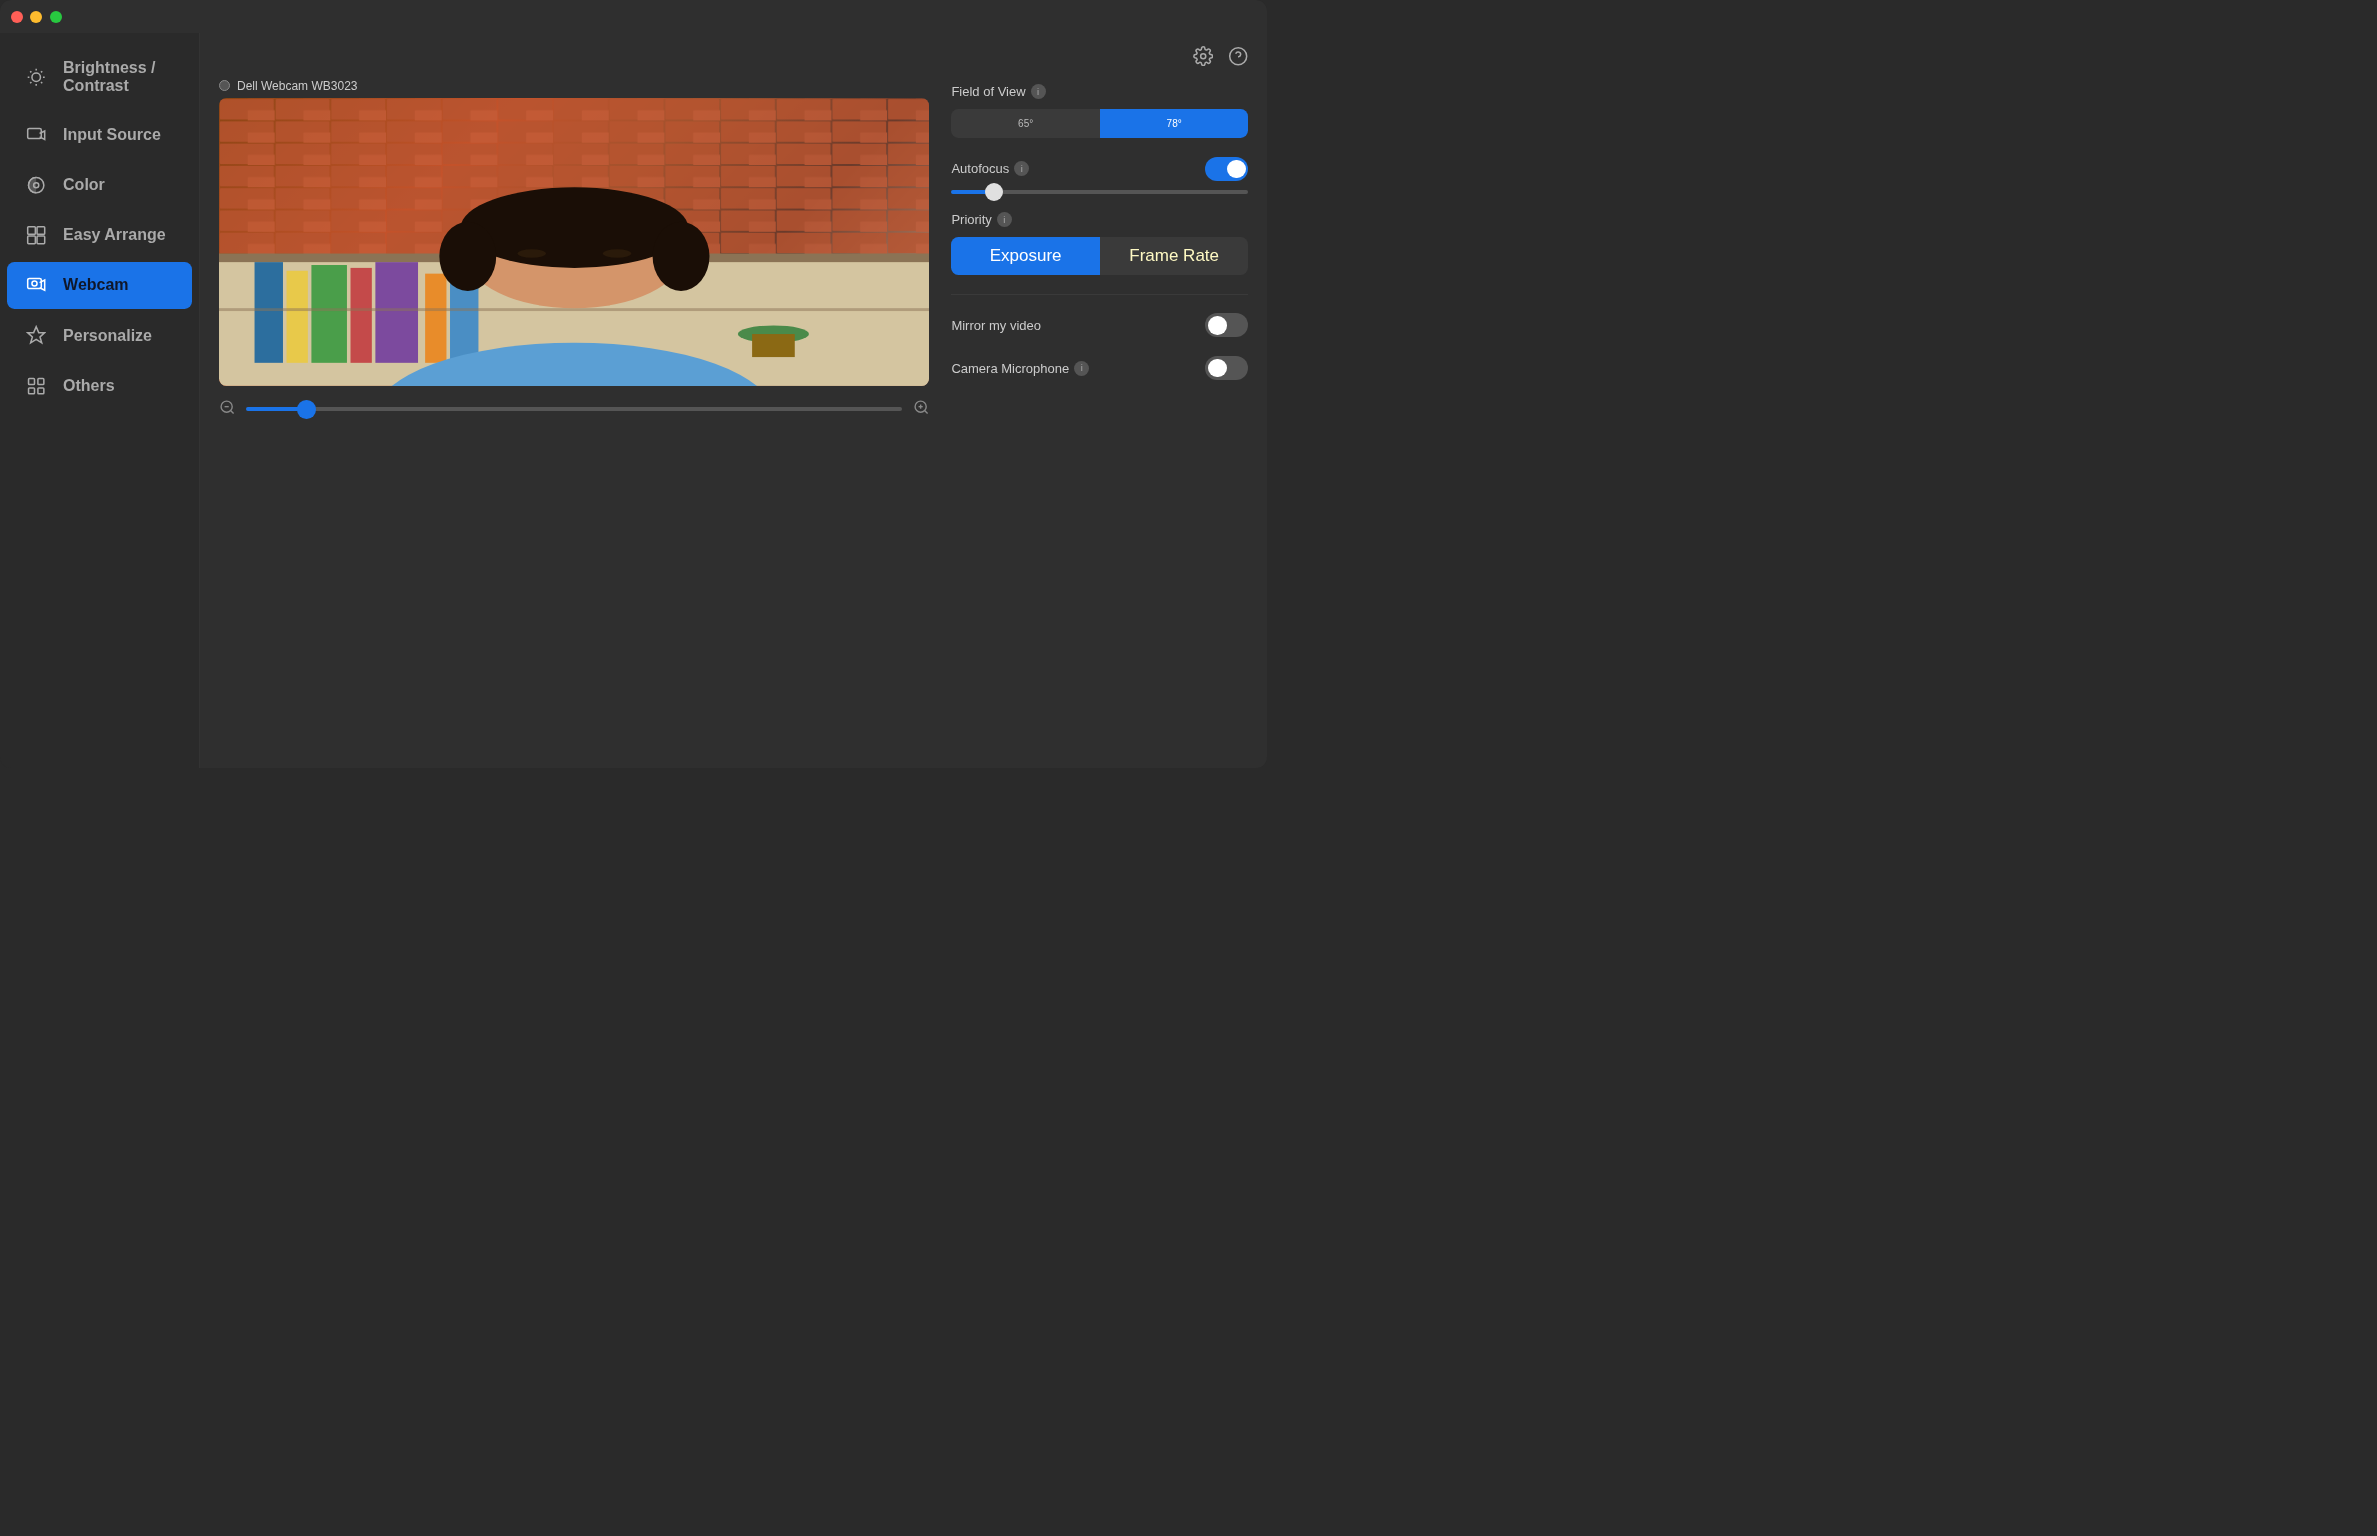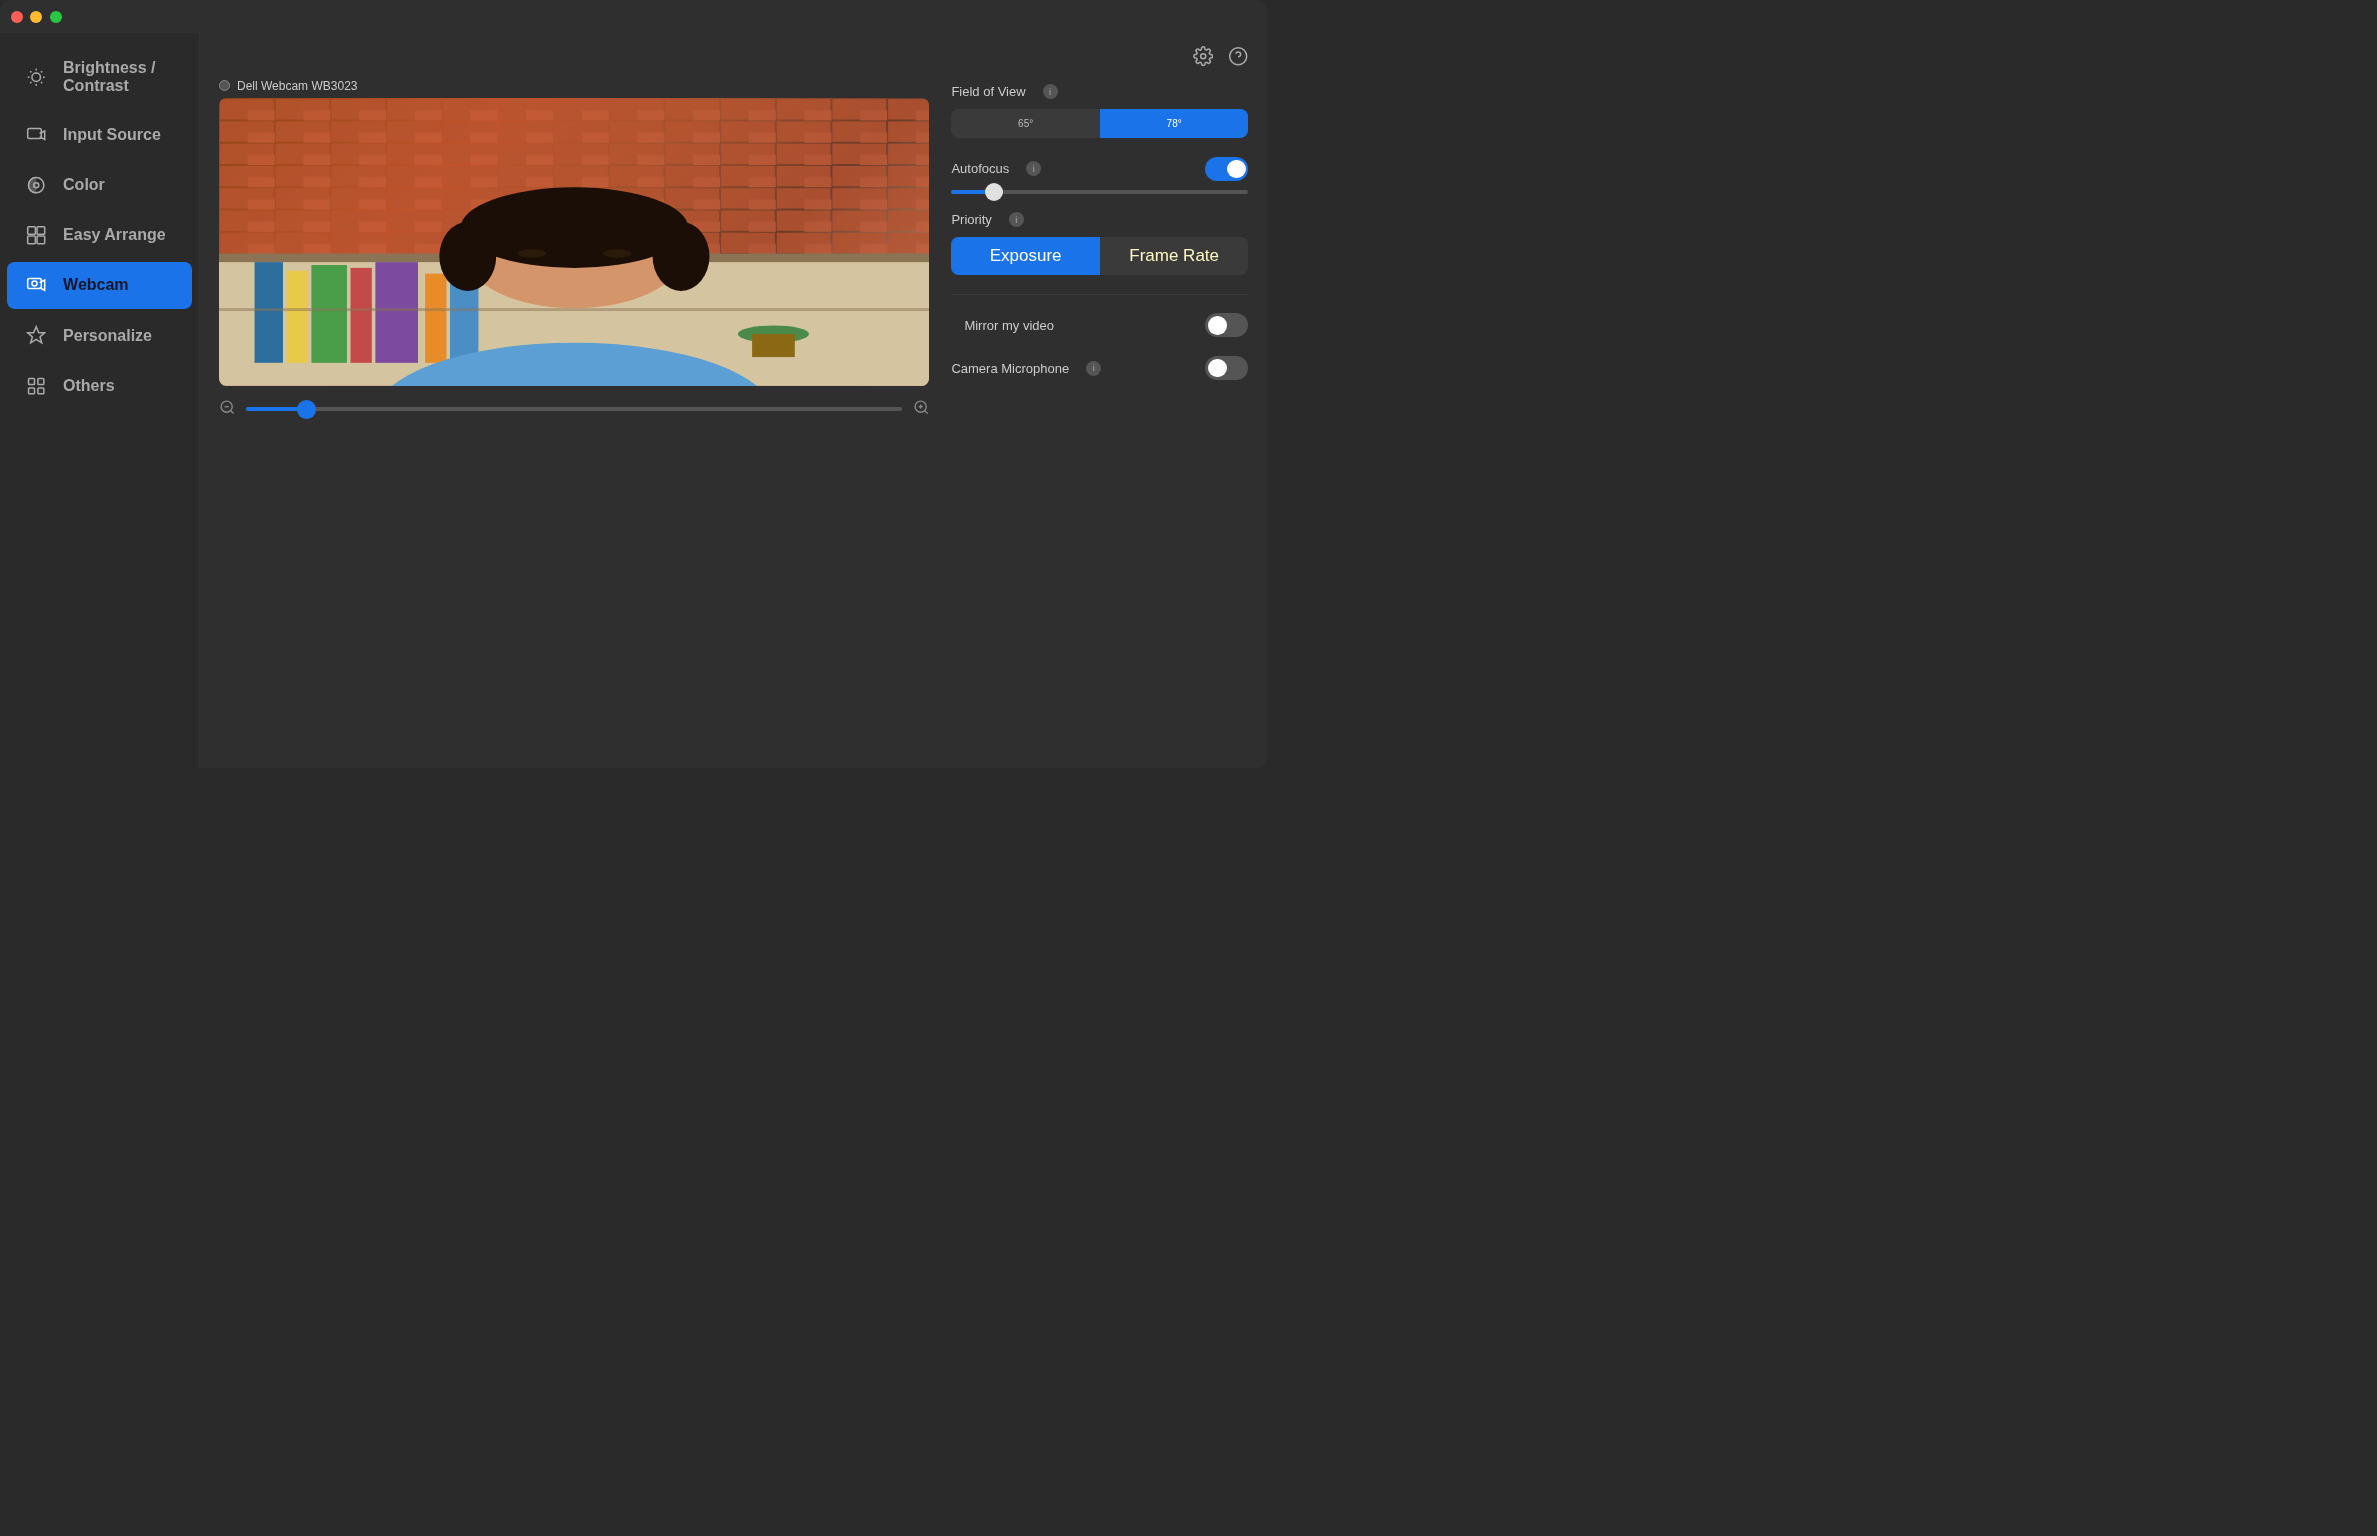--- a/index.html
+++ b/index.html
@@ -222,7 +222,7 @@
     .control-label {
       display: flex;
       align-items: center;
-      gap: 17px;
+      gap: 5px;
       color: #ccc;
       font-size: 13px;
     }

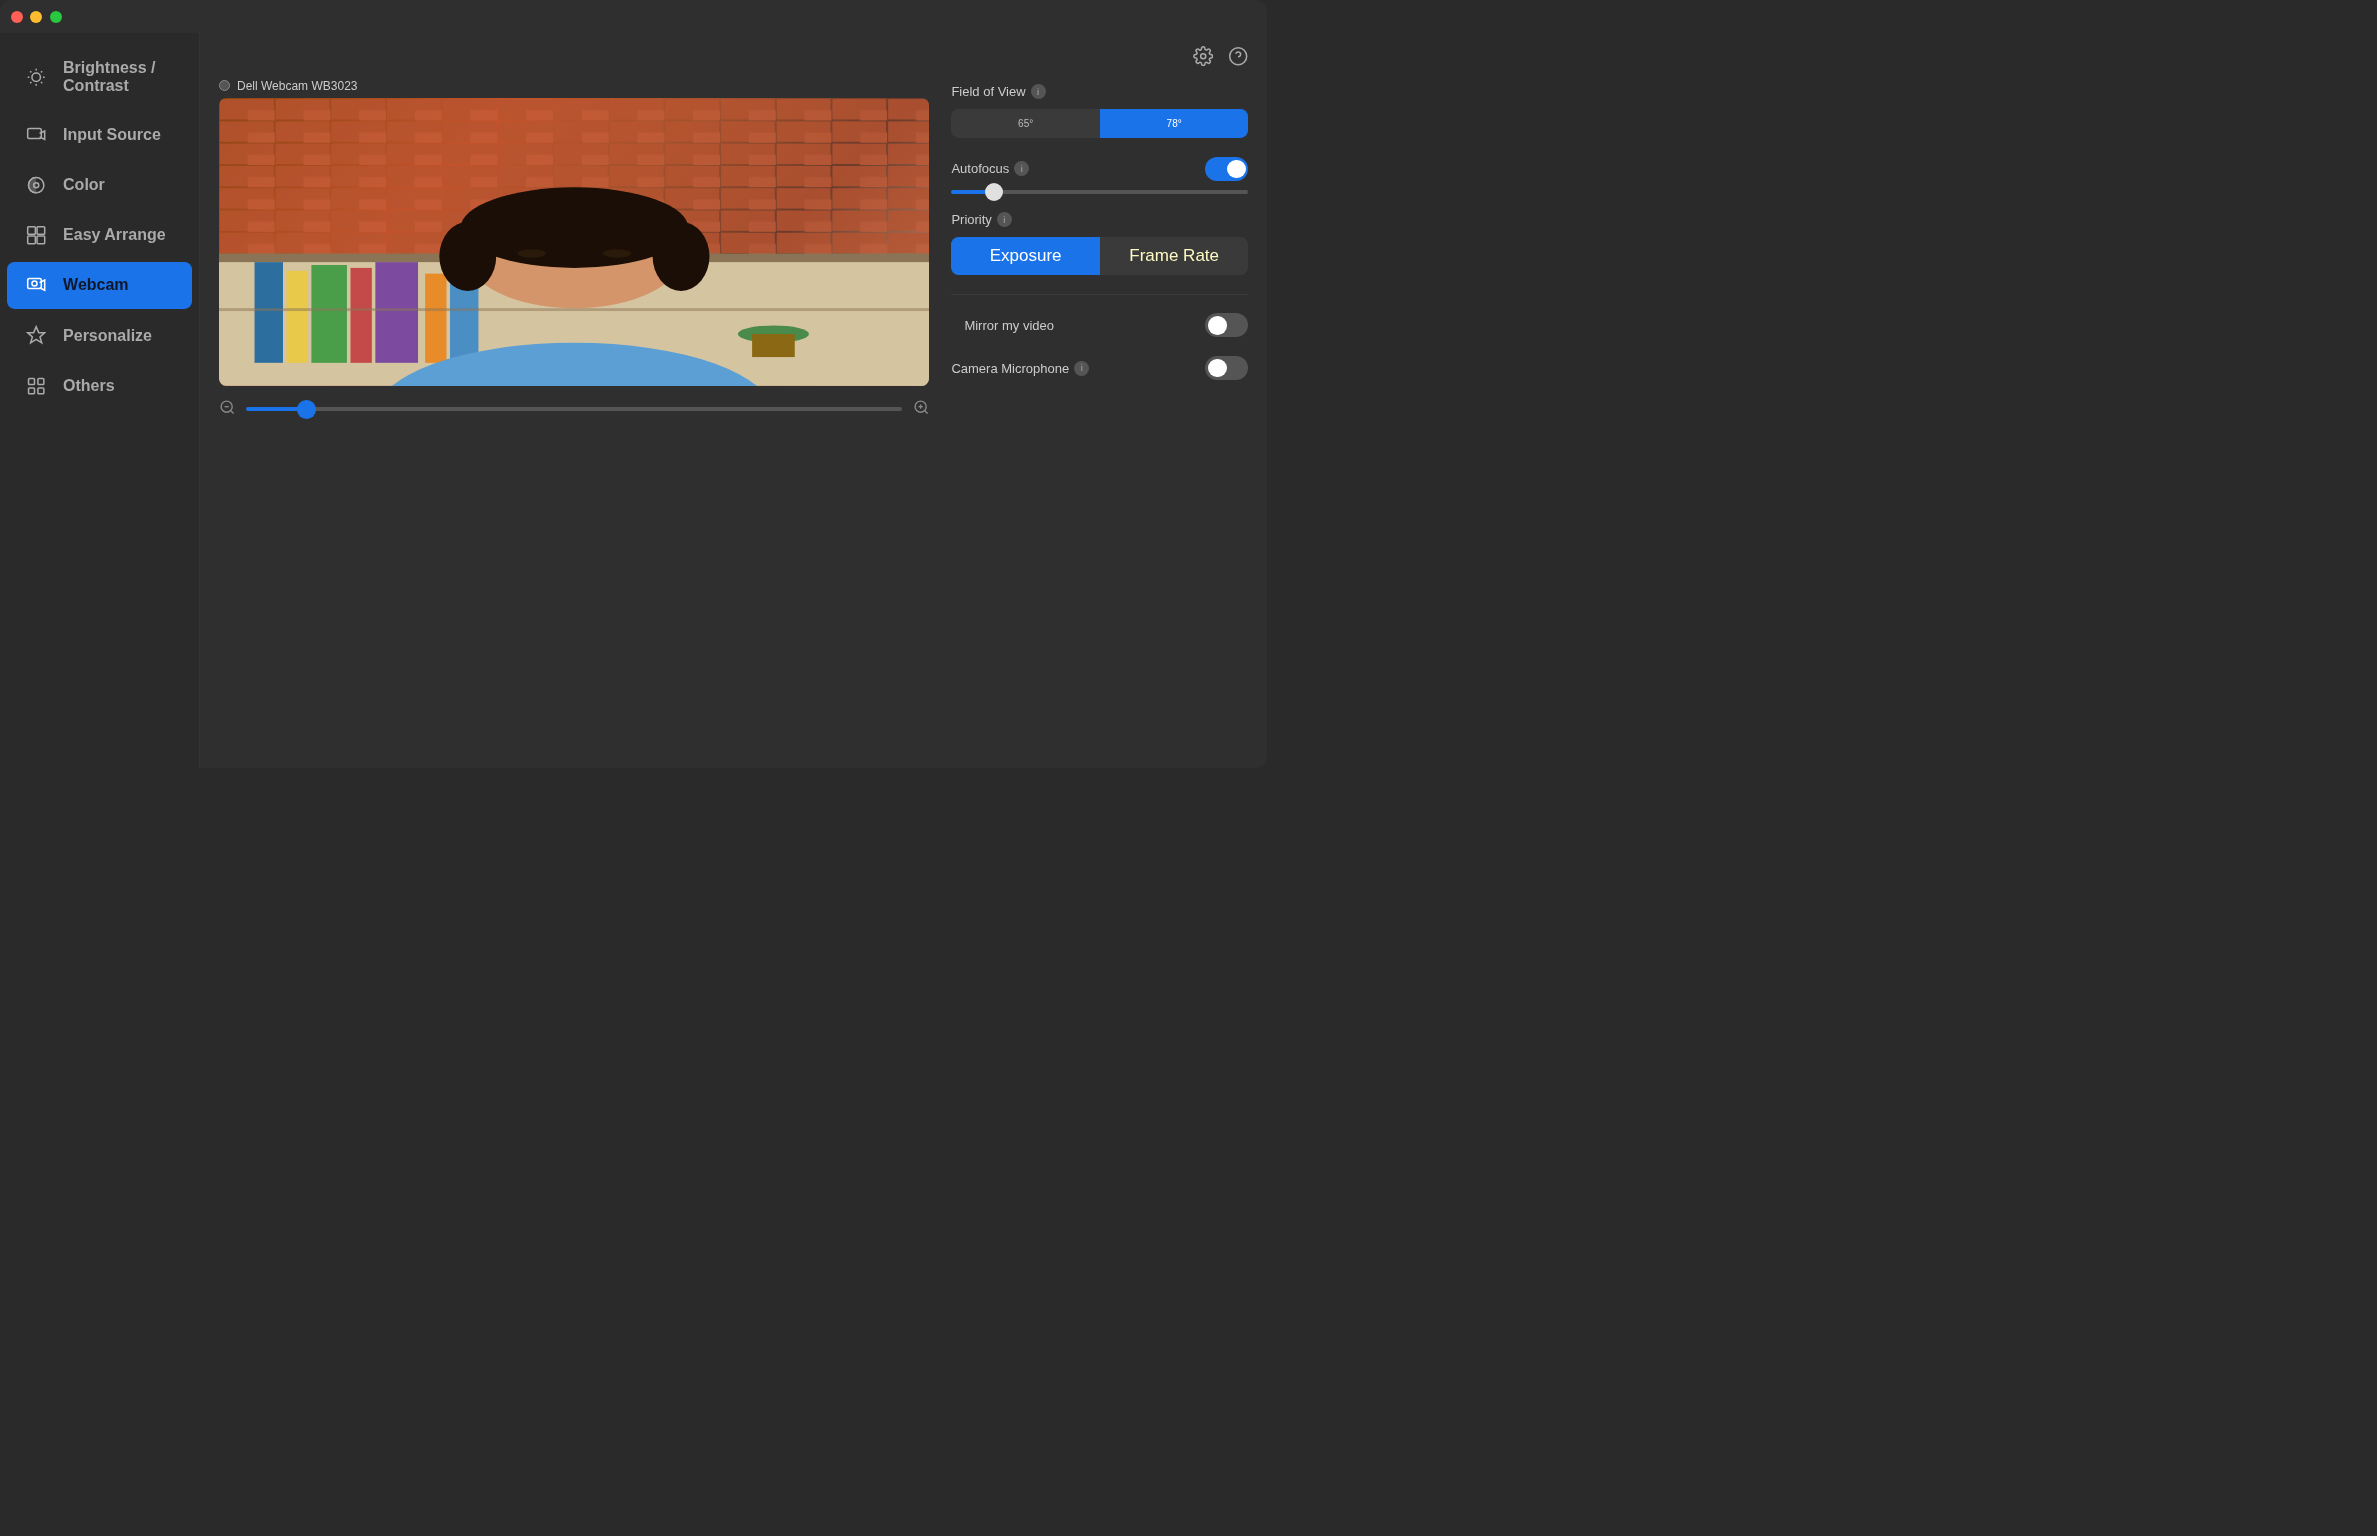--- a/index.html
+++ b/index.html
@@ -581,7 +581,7 @@
 
         <div class="control-section">
           <div class="toggle-row">
-            <span style="color:#ccc;font-size:13px;margin-left:13px;">Mirror my video</span>
+            <span style="color:#ccc;font-size:13px;">Mirror my video</span>
             <div class="toggle-switch off">
               <div class="toggle-knob"></div>
             </div>

